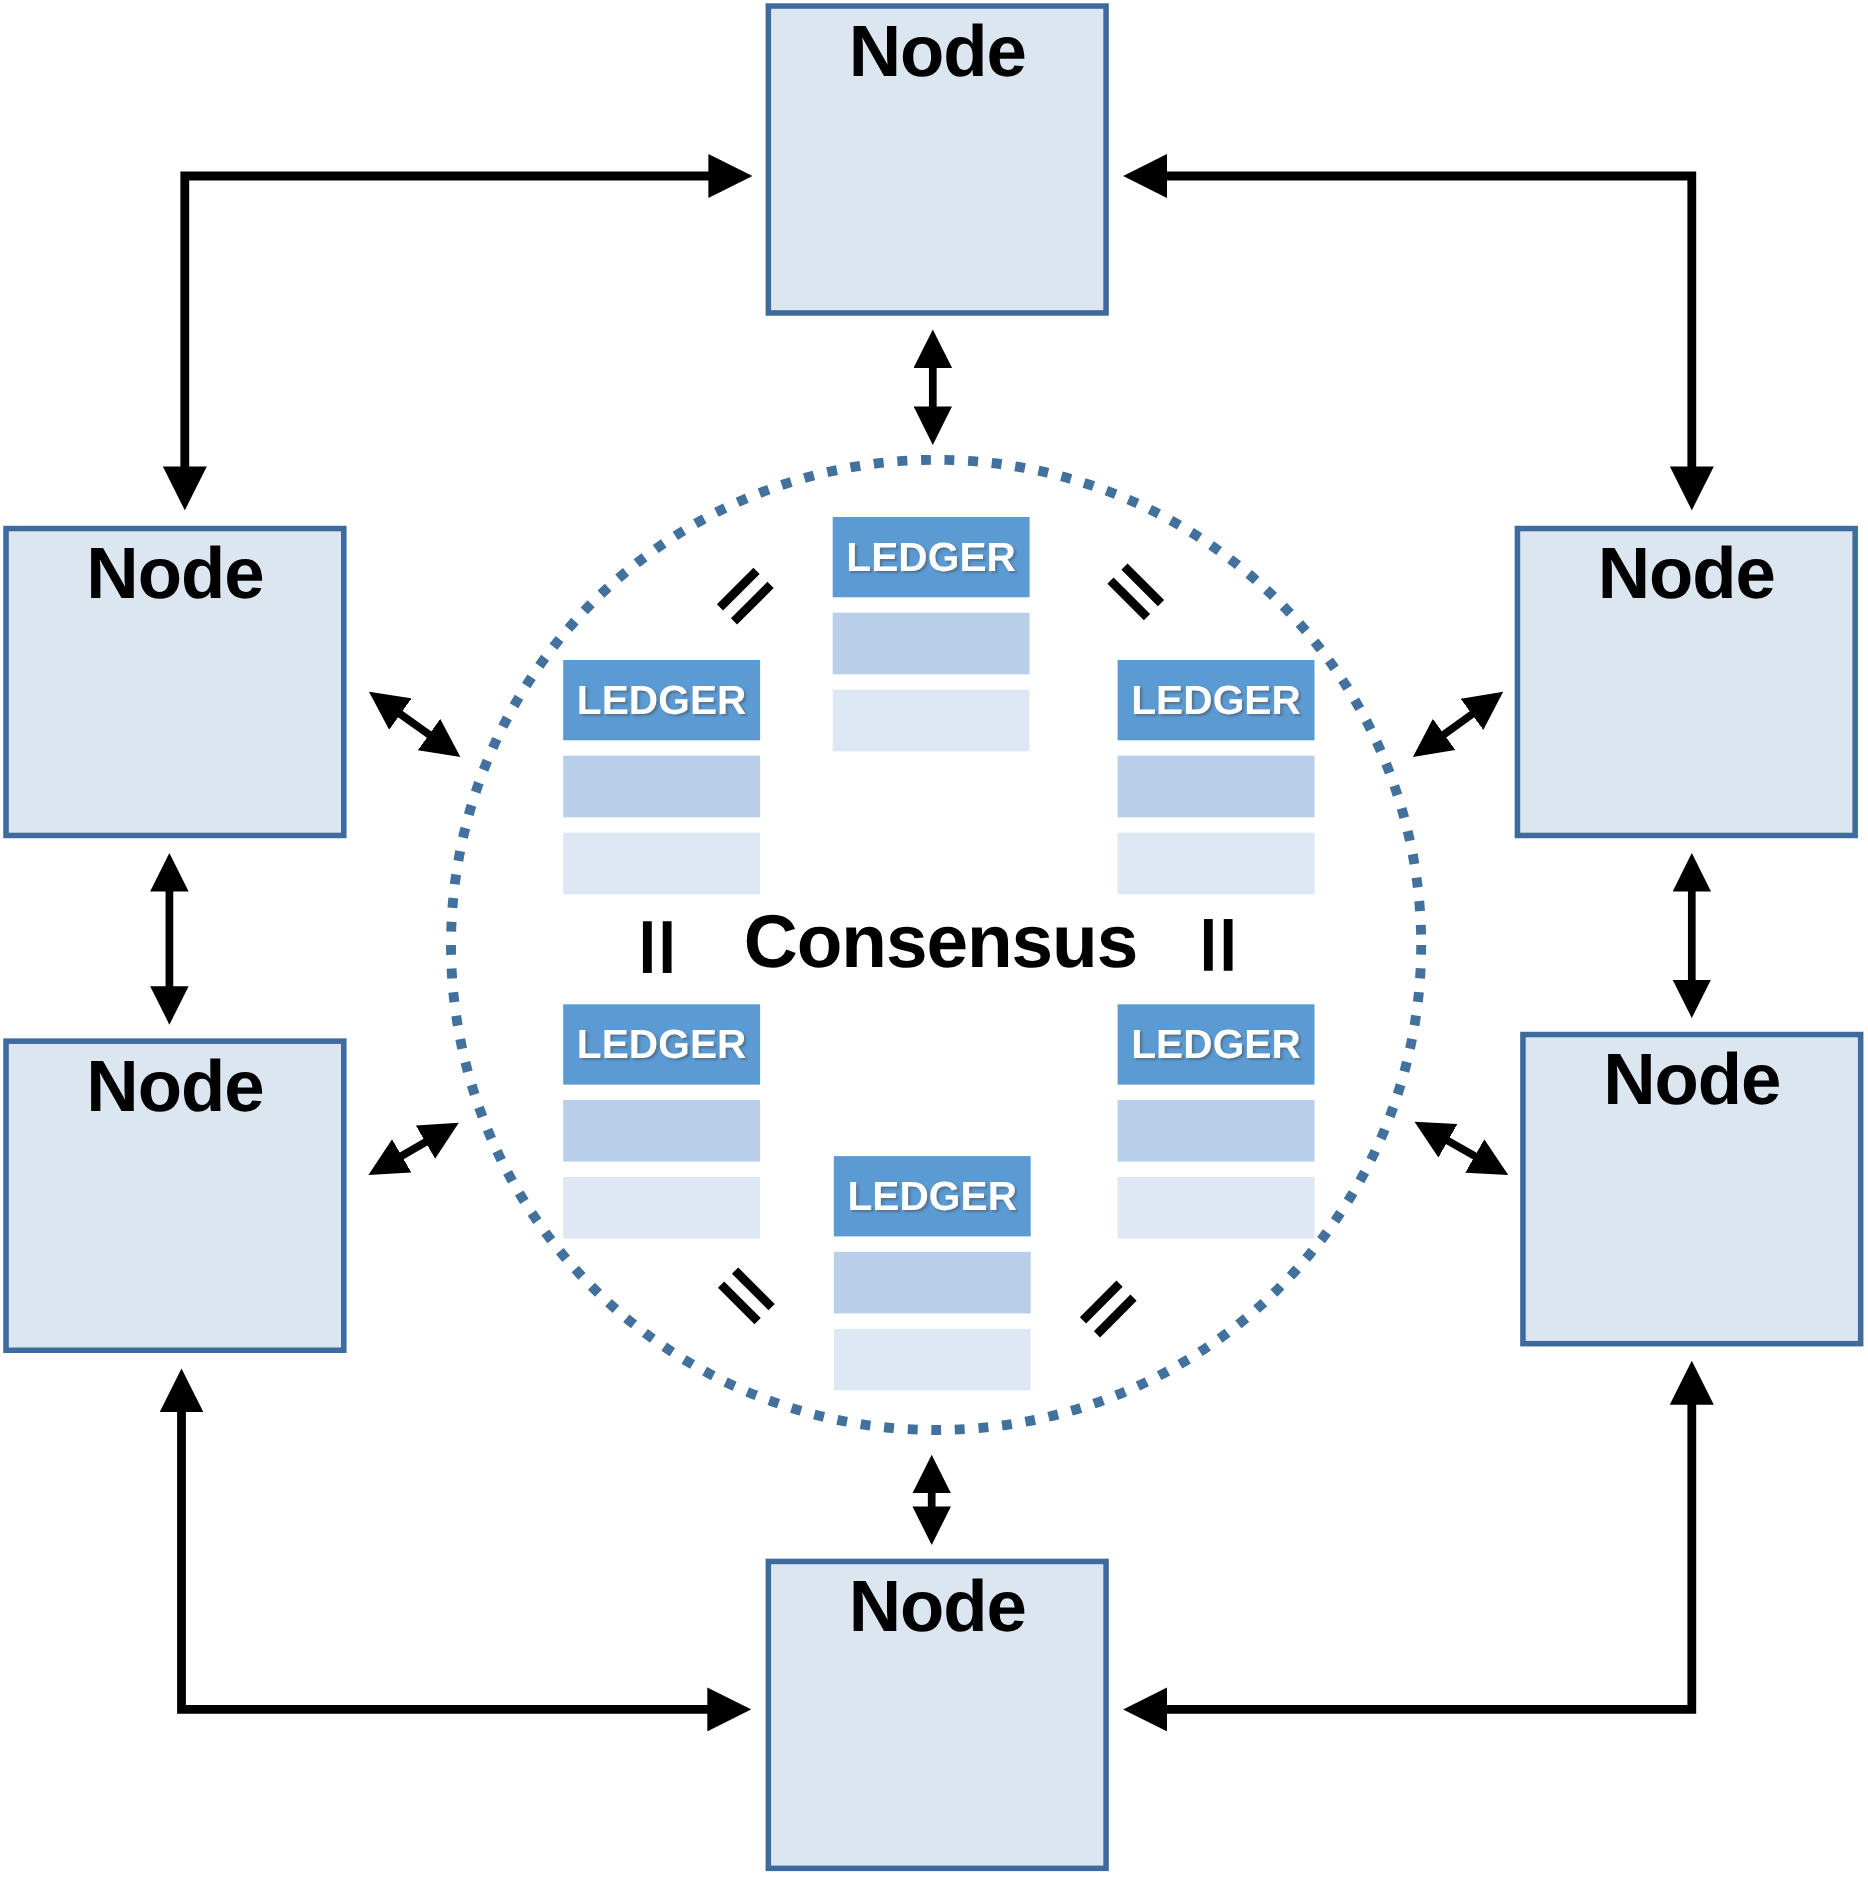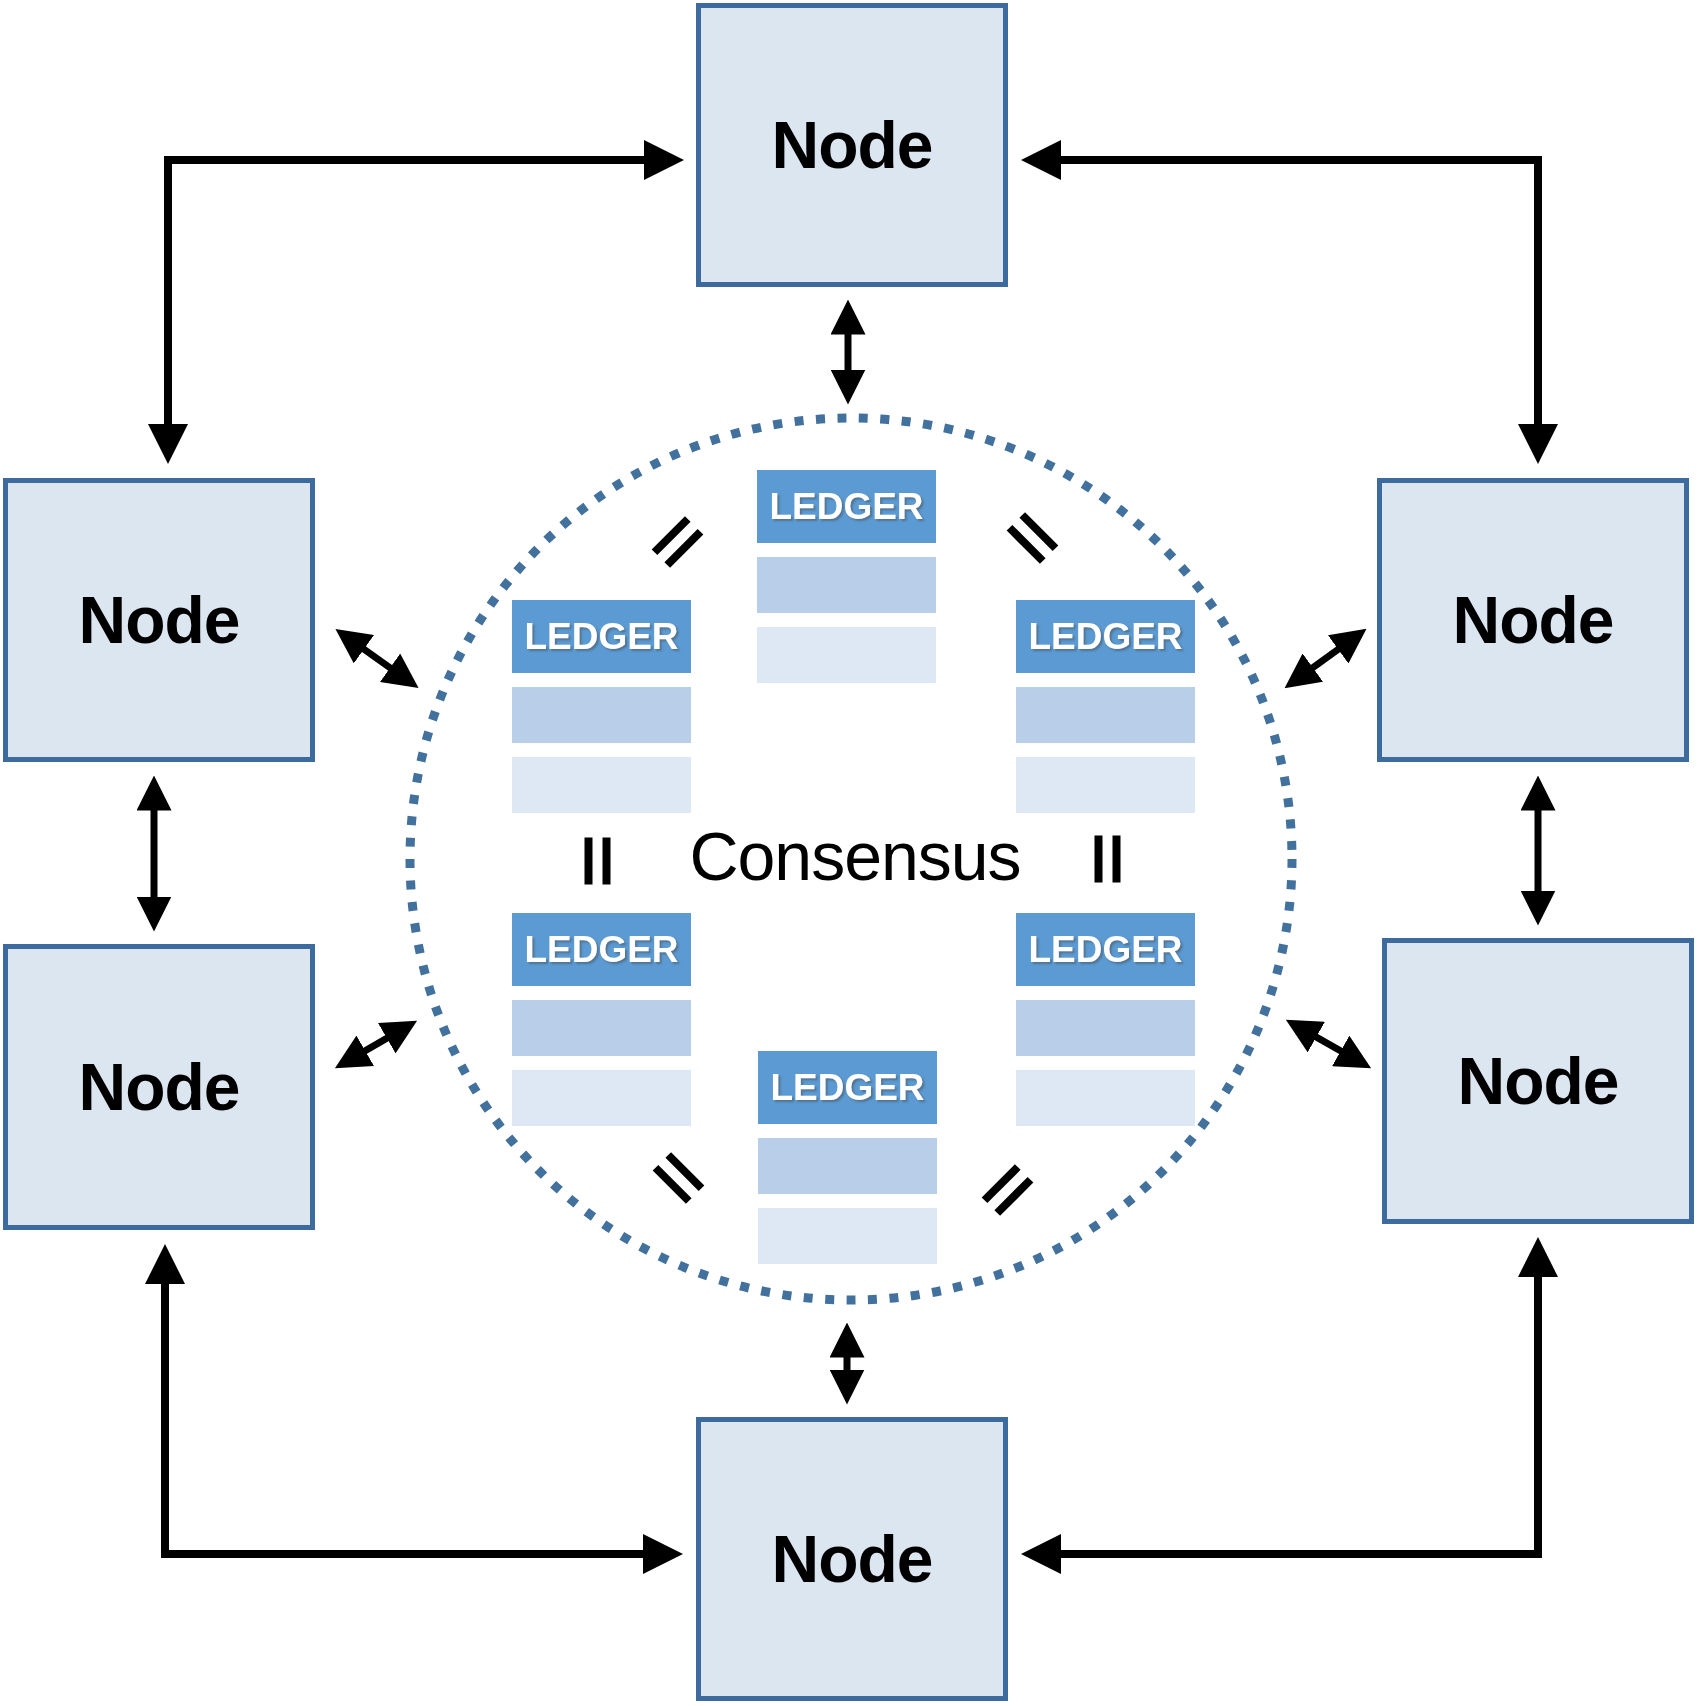--- a/index.html
+++ b/index.html
@@ -23,7 +23,7 @@
   .node{
     position:absolute; width:312px; height:284px;
     background:var(--node_fill); border:5px solid var(--node_border);
-    box-sizing:border-box; display:flex; align-items:center; justify-content:center;
+    box-sizing:border-box; display:flex; align-items:flex-start; justify-content:center;
   }
   .node .label{
     font-size:66px; font-weight:bold; color:var(--text); letter-spacing:-1px;

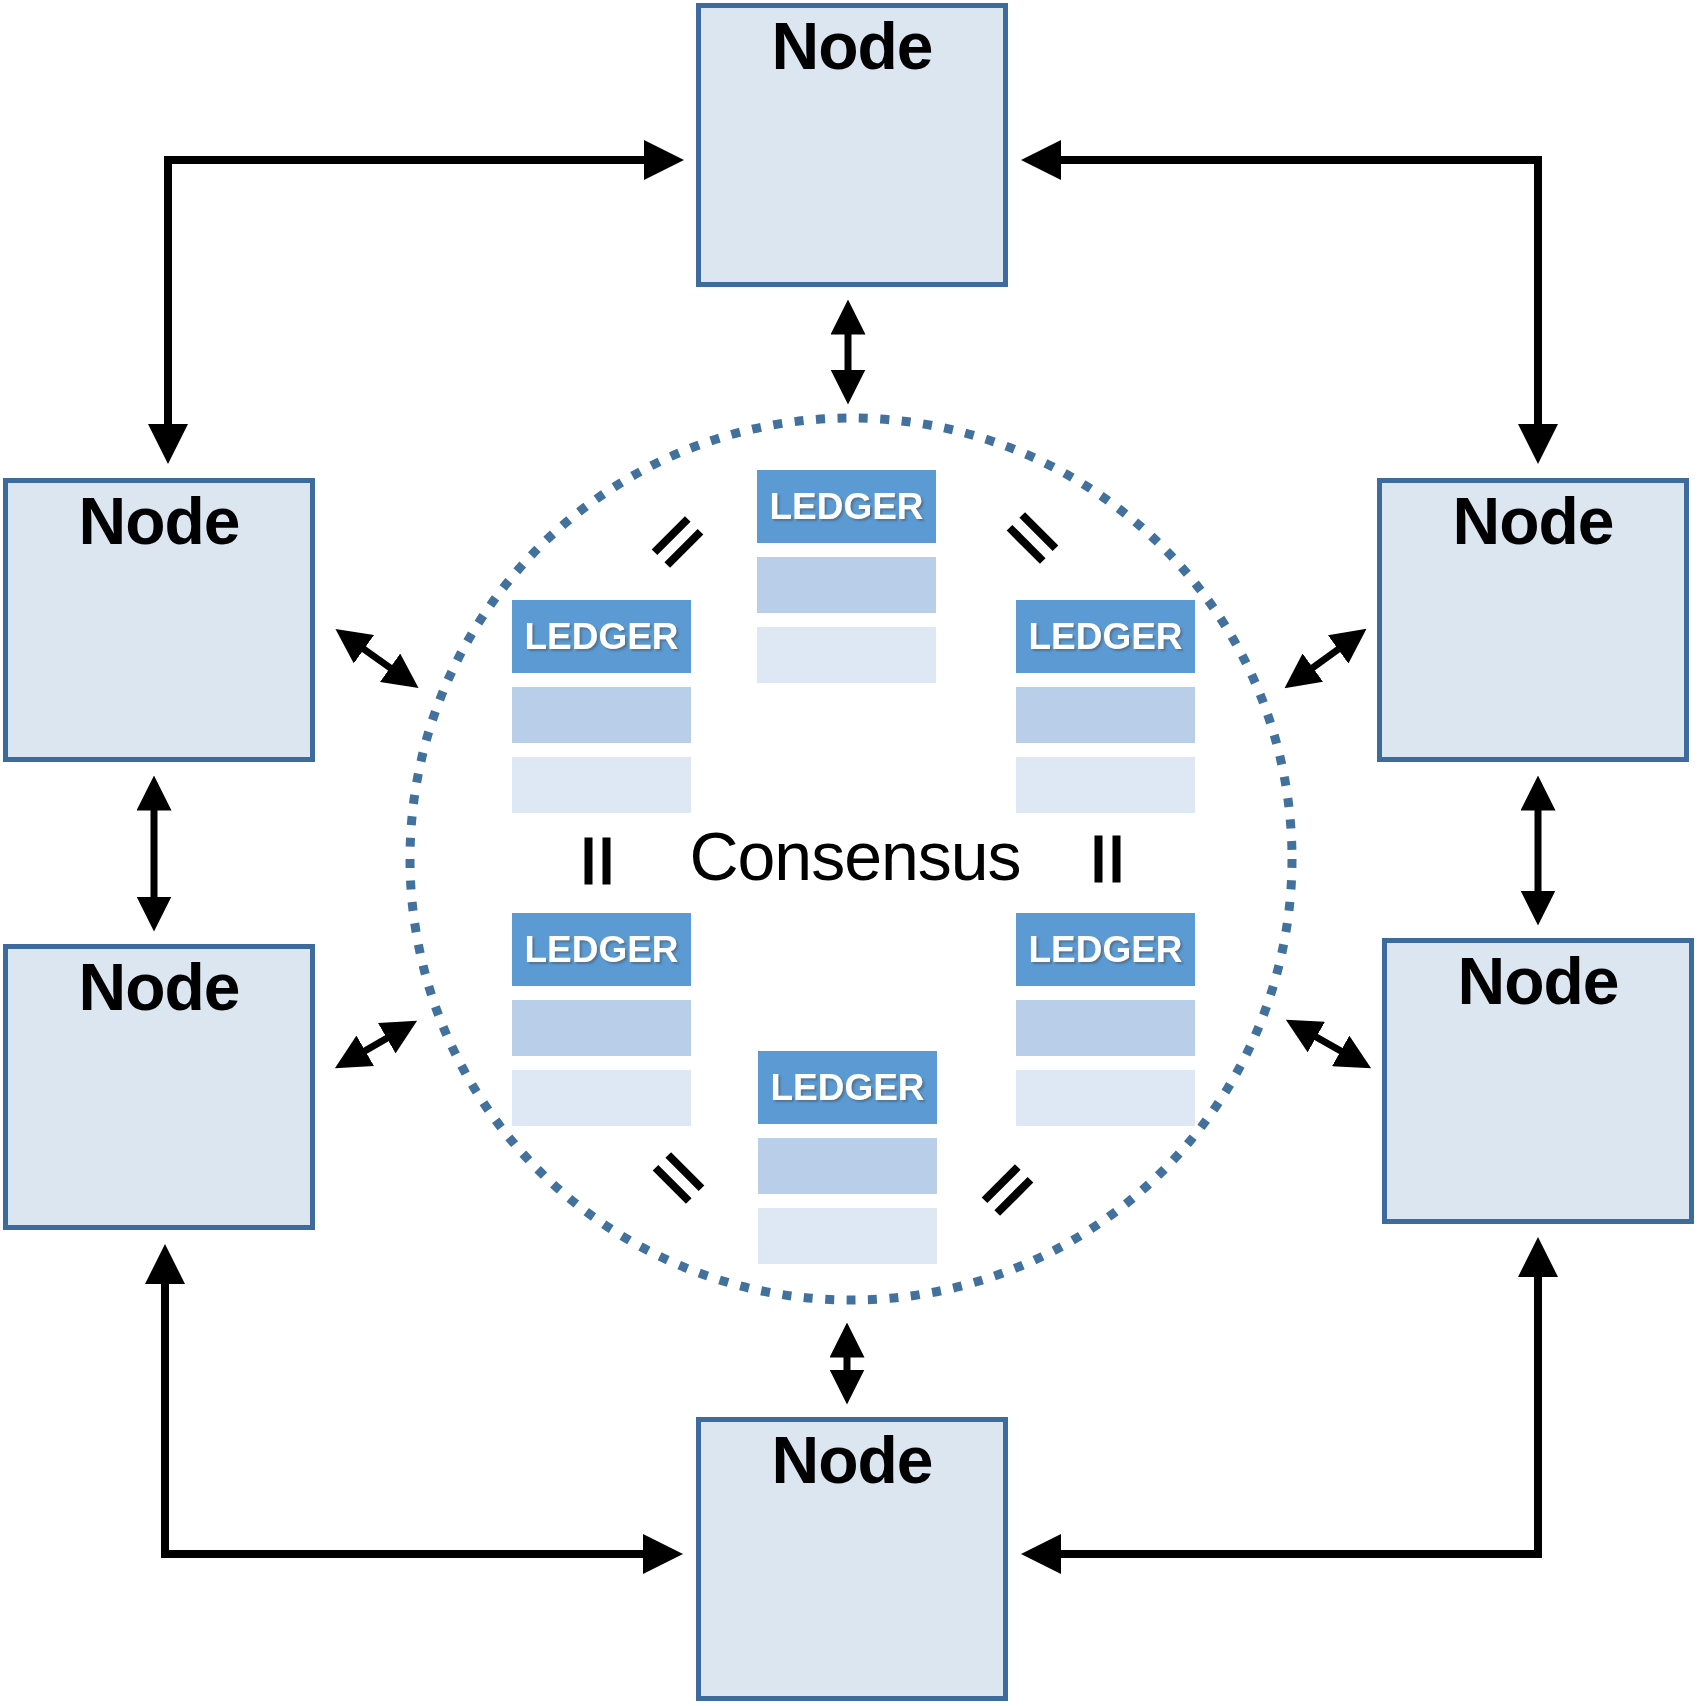--- a/index.html
+++ b/index.html
@@ -65,7 +65,7 @@
 
   .consensus{
     position:absolute; left:605px; top:820px; width:500px;
-    text-align:center; font-size:68px; font-weight:normal; color:var(--text);
+    text-align:center; font-size:68px; font-weight:bold; color:var(--text);
     line-height:72px; letter-spacing:-1px;
   }
 </style>

